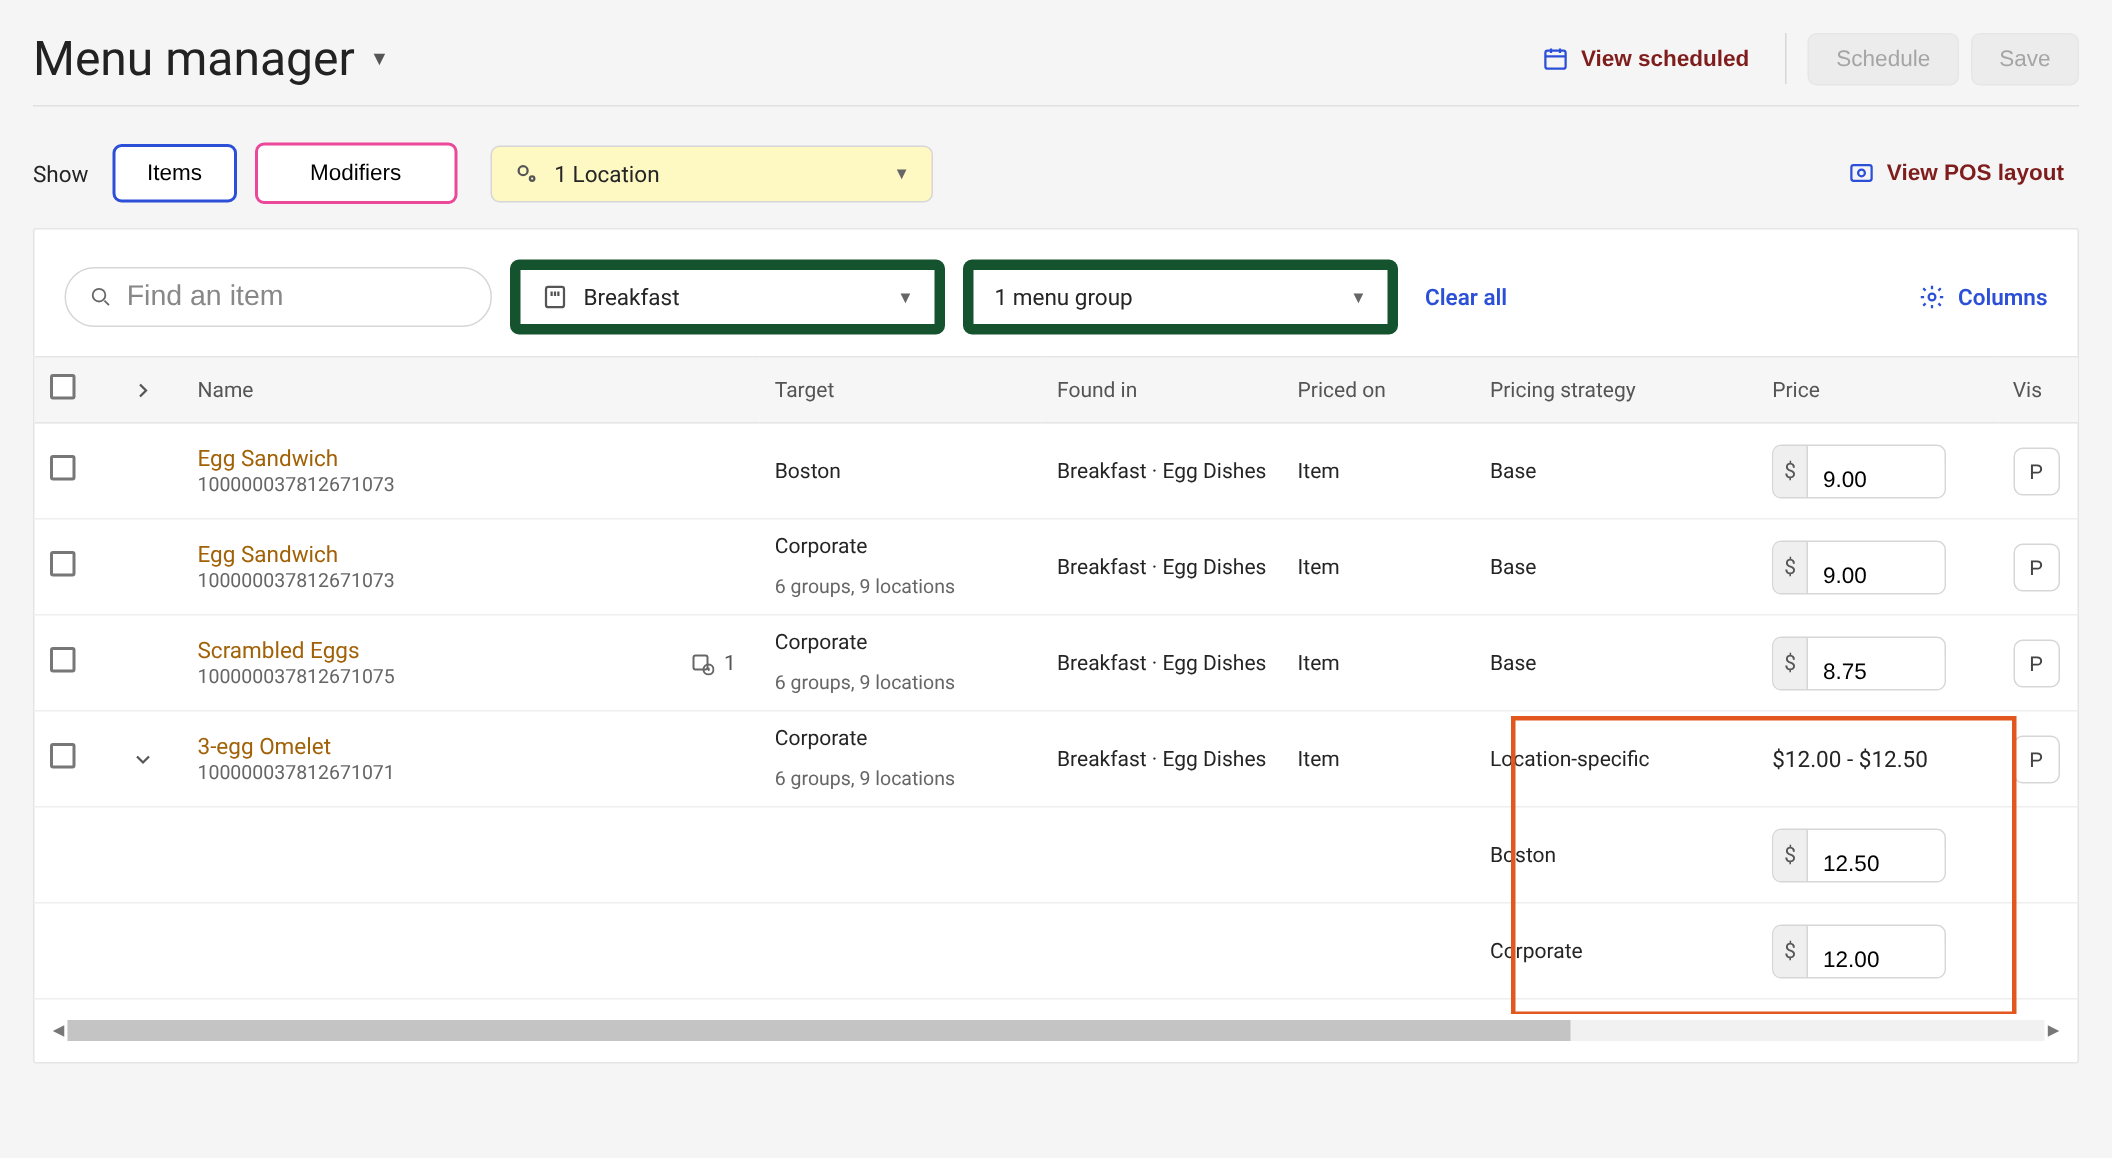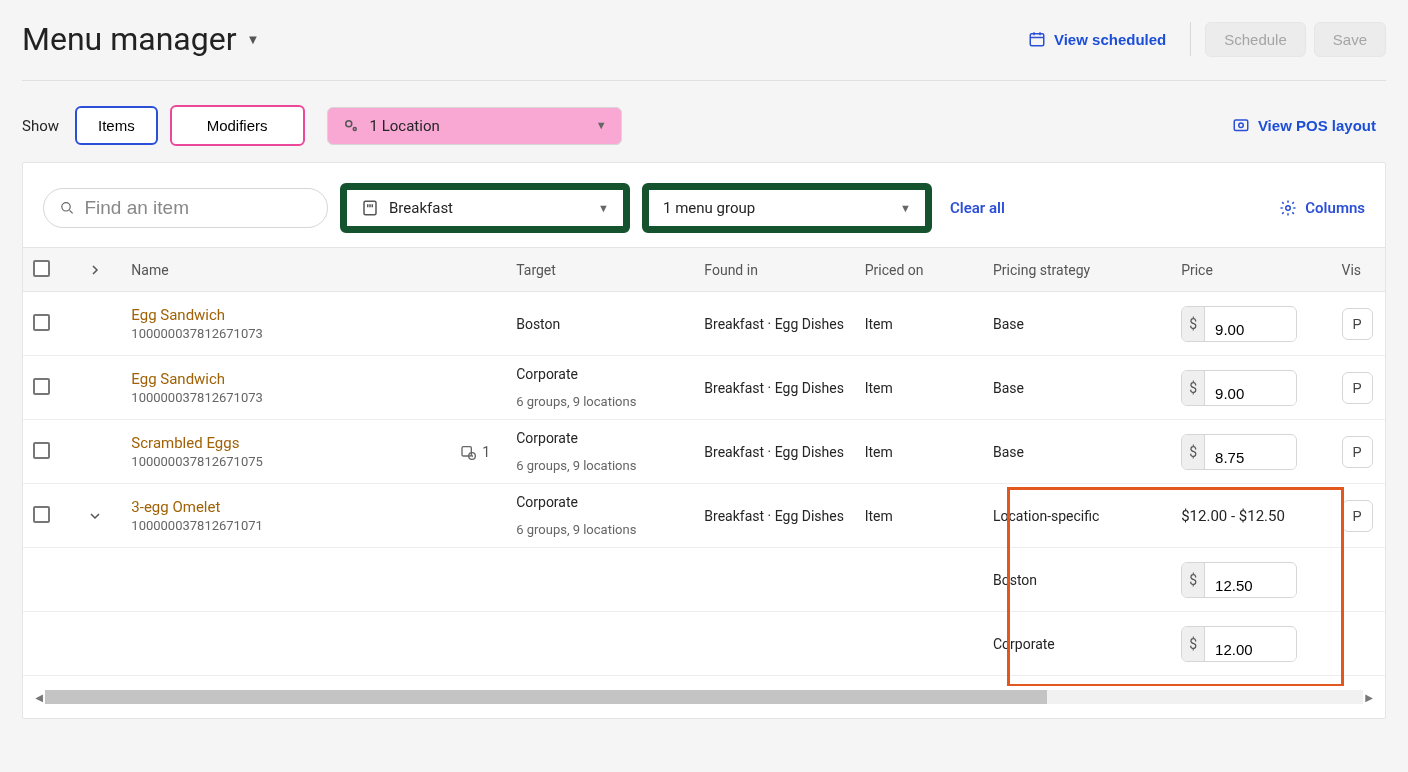--- a/index.html
+++ b/index.html
@@ -14,7 +14,7 @@
   display: flex;
   align-items: center;
   justify-content: space-between;
-  padding: 12px 0 22px;
+  padding: 12px 0 12px;
   border-bottom: 1px solid #e0e0e0;
 }
 .title-wrap { display: flex; align-items: center; gap: 10px; }

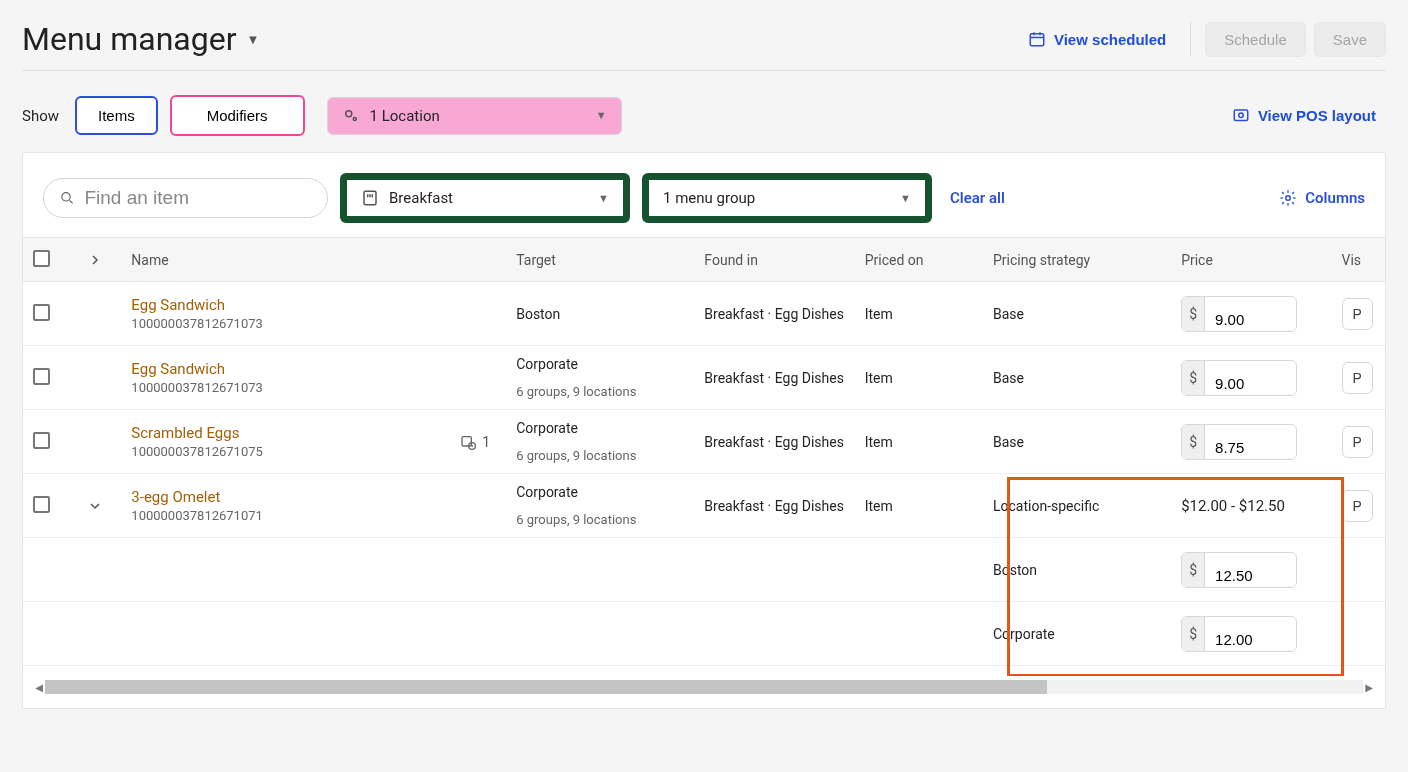--- a/index.html
+++ b/index.html
@@ -23,7 +23,7 @@
 .header-actions { display: flex; align-items: center; gap: 8px; }
 .link-btn {
   display: flex; align-items: center; gap: 8px;
-  color: #1d4ed8; font-weight: 600; font-size: 15px;
+  color: #7f1d1d; font-weight: 600; font-size: 15px;
   padding: 8px 10px; cursor: pointer; background: none; border: none;
 }
 .vdiv { width: 1px; height: 34px; background: #d8d8d8; margin: 0 6px; }

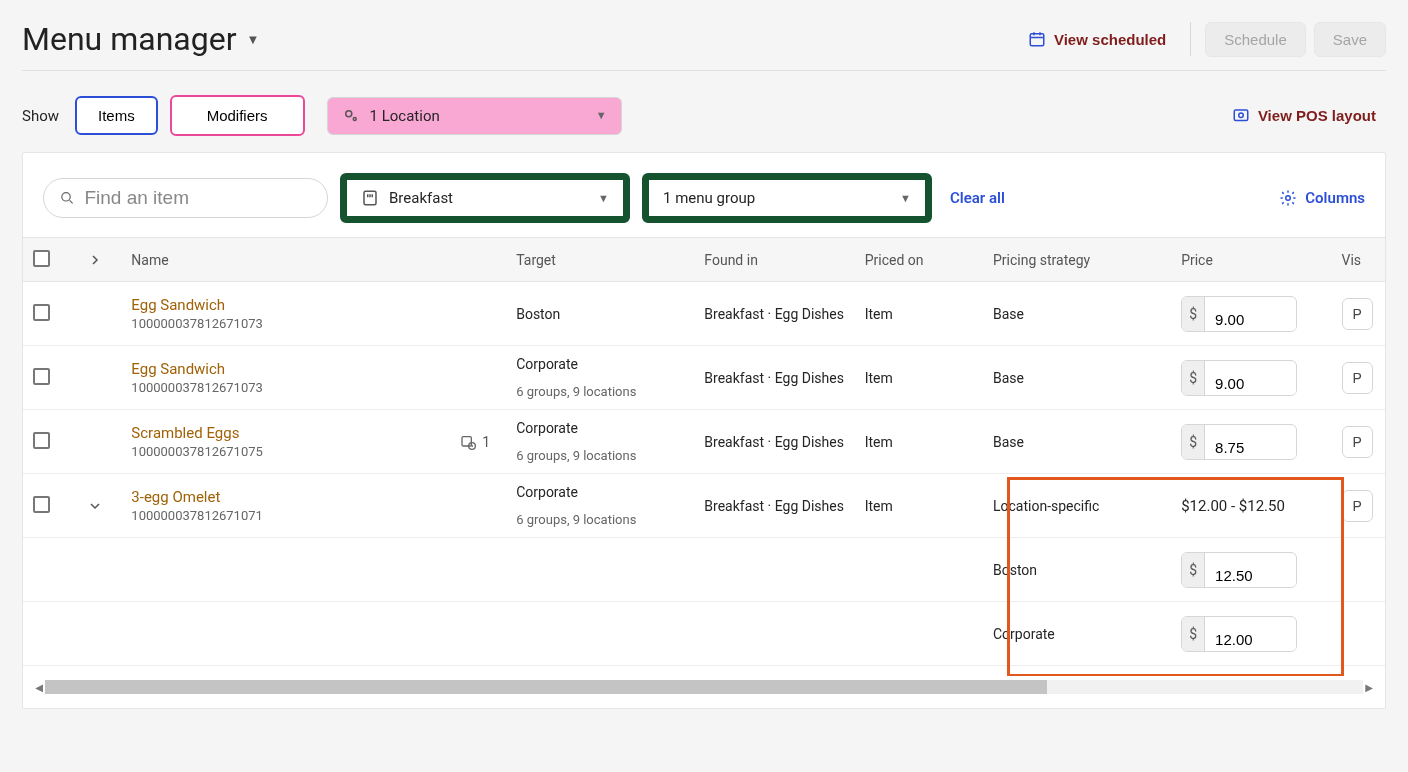--- a/index.html
+++ b/index.html
@@ -46,7 +46,7 @@
 .seg-btn.active { border: 2px solid #2c4fd8; padding: 9px 21px; }
 .dropdown {
   display: flex; align-items: center; gap: 10px;
-  border: 1px solid #d6d6d6; background: #f9a8d4; border-radius: 6px;
+  border: 1px solid #d6d6d6; background: #fef9c3; border-radius: 6px;
   padding: 9px 14px; font-size: 15px; cursor: pointer; min-width: 260px;
   justify-content: space-between;
 }

